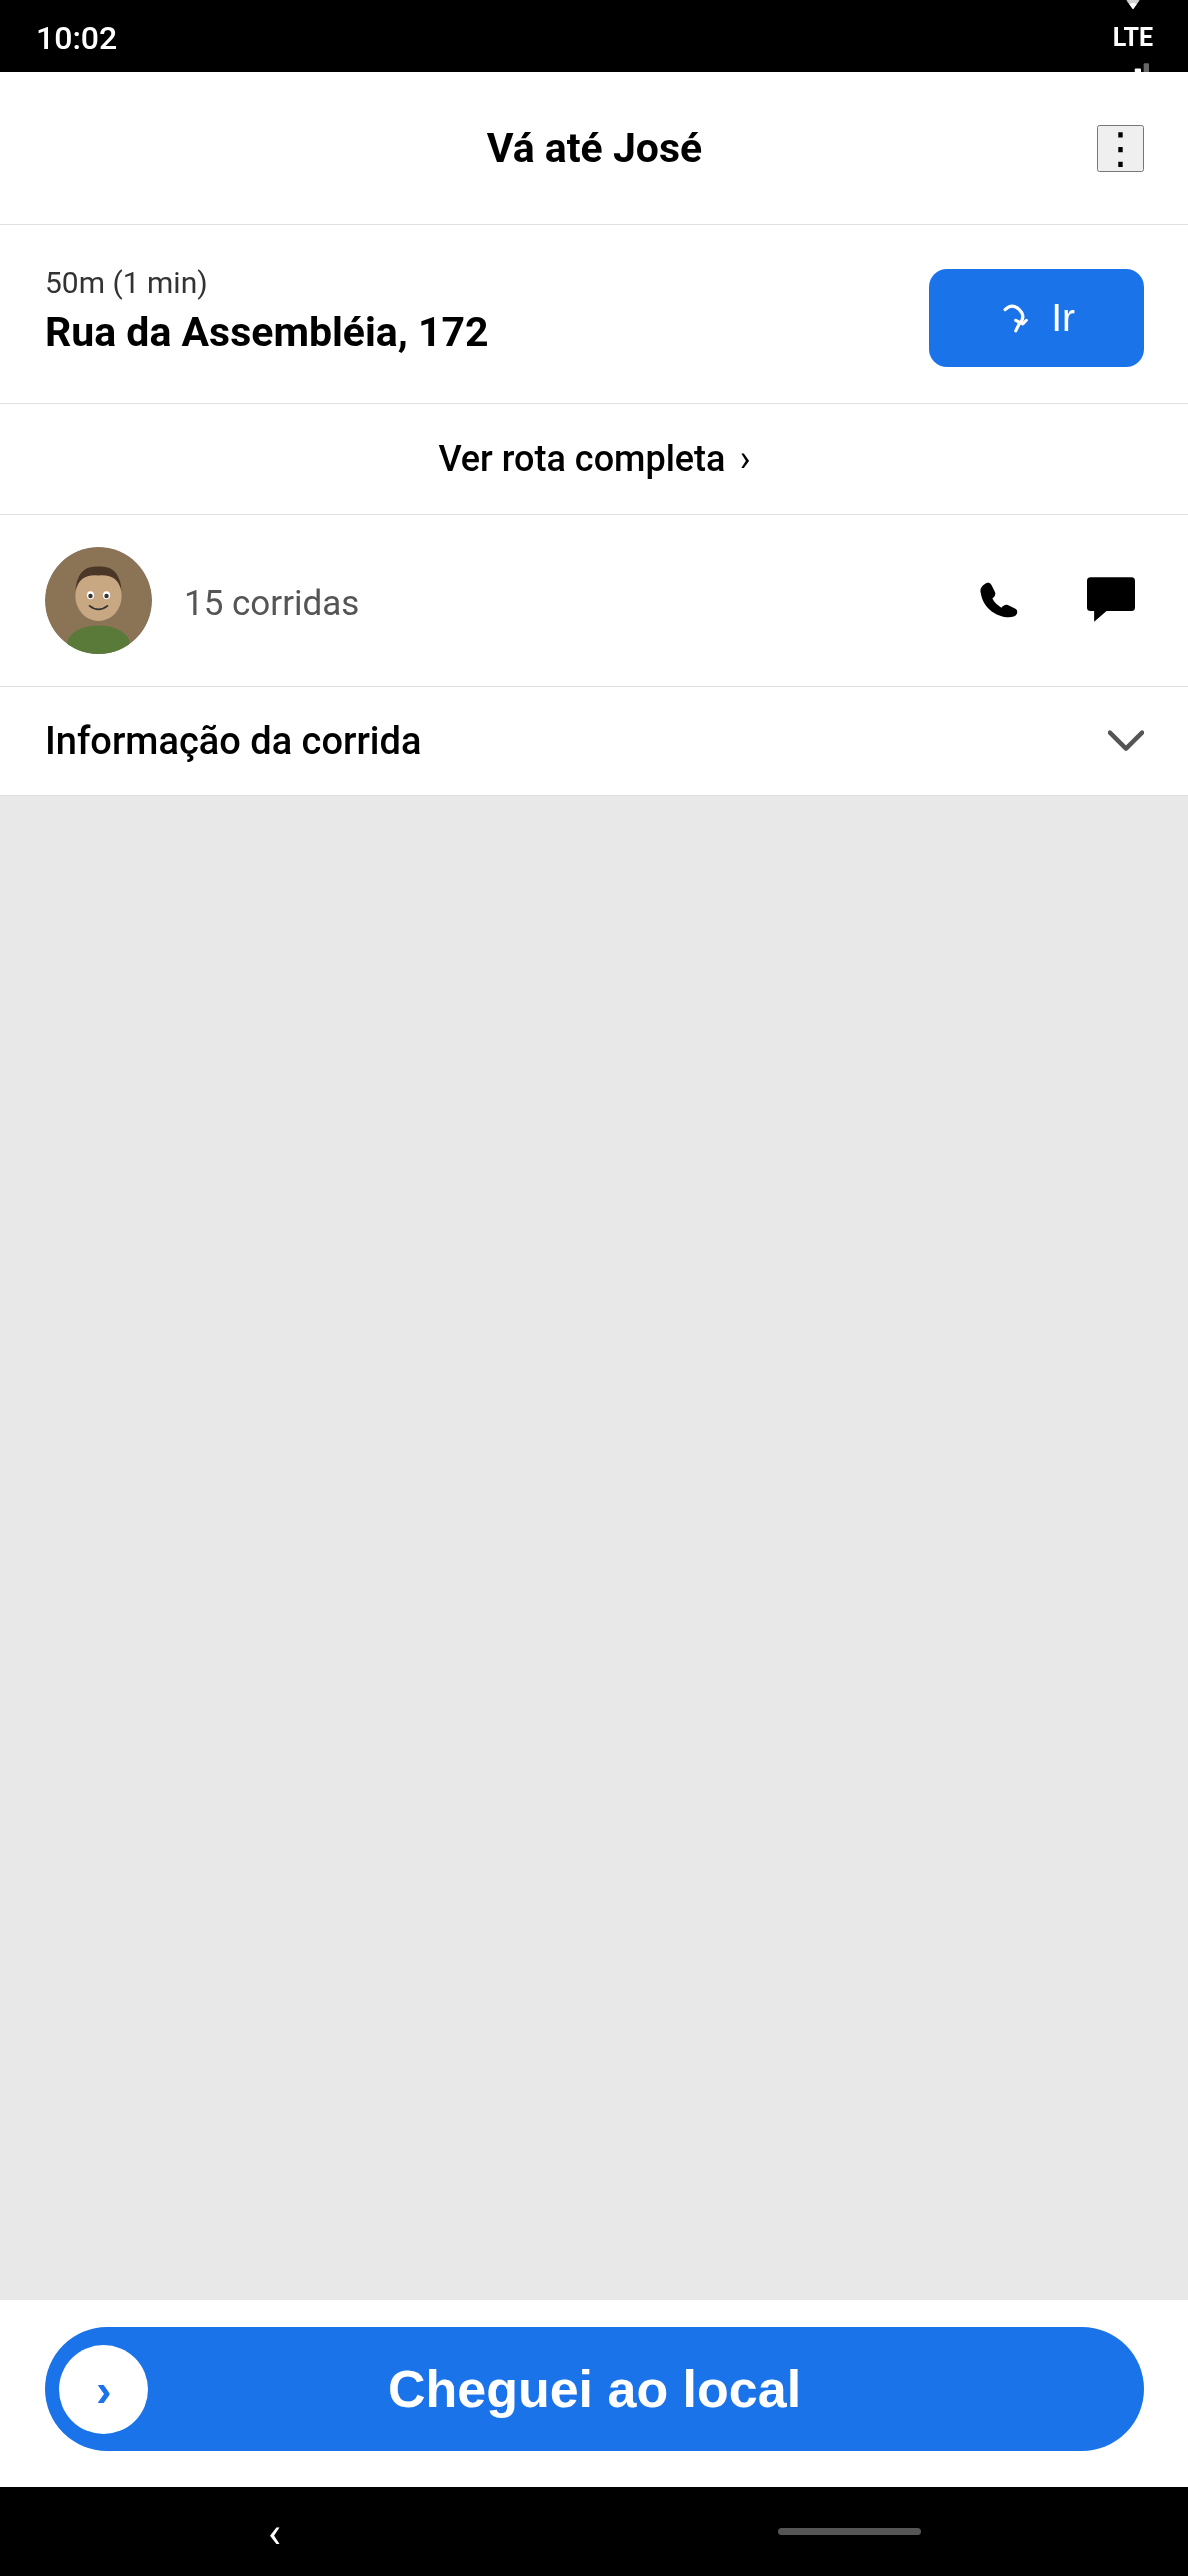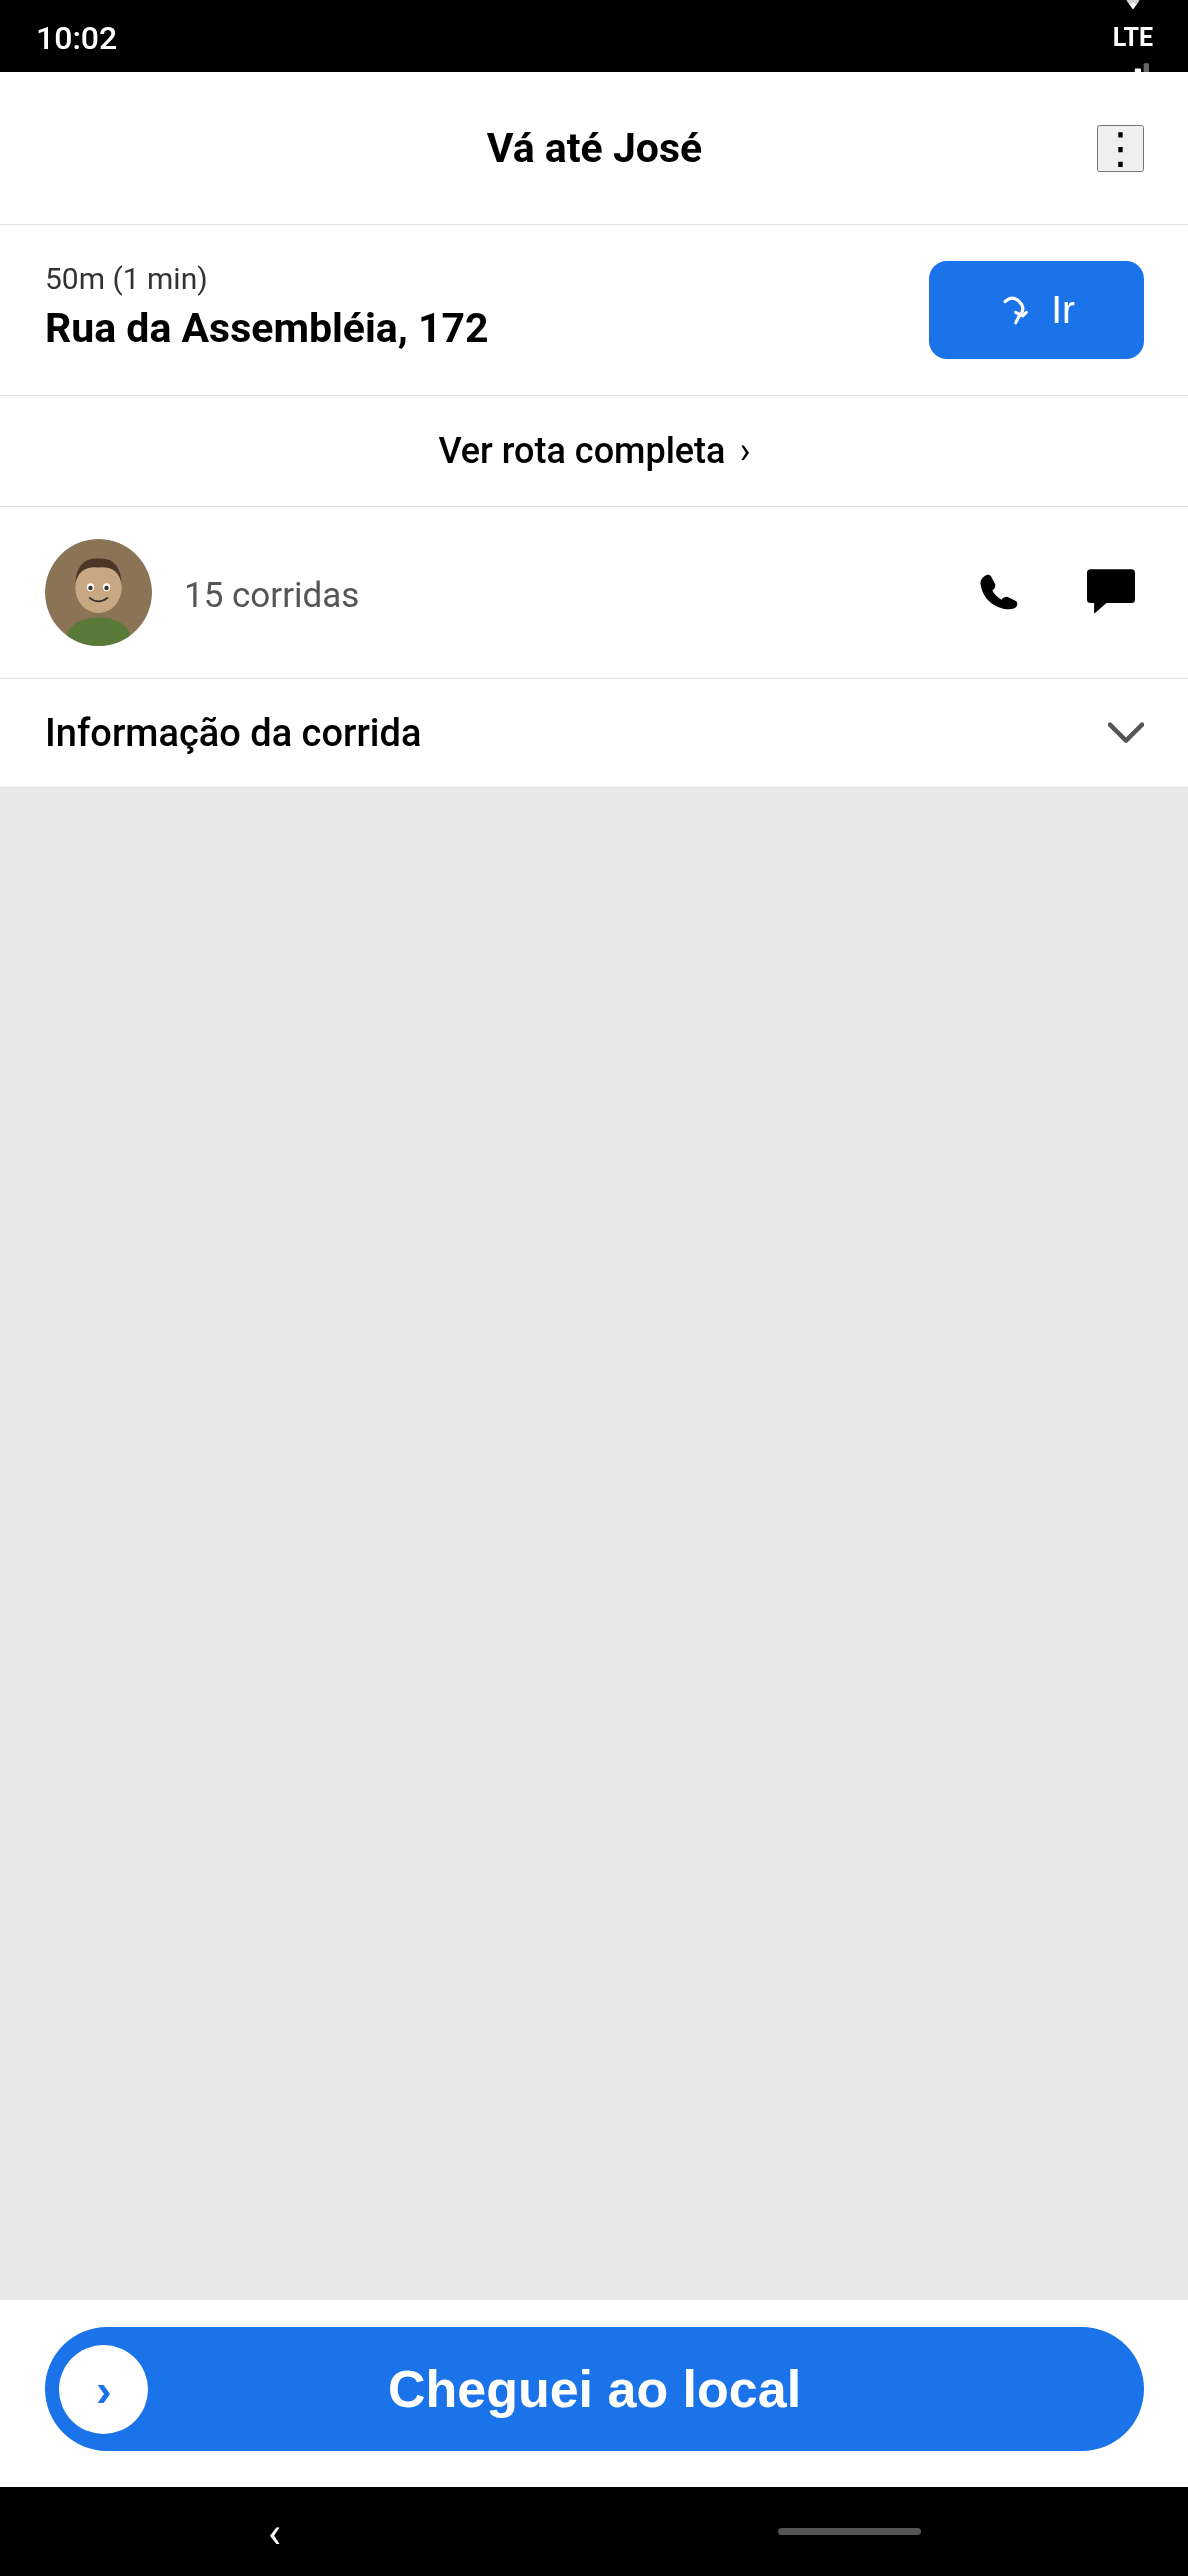--- a/index.html
+++ b/index.html
@@ -127,6 +127,7 @@
       font-weight: 500;
       min-width: 215px;
       justify-content: center;
+      margin-top: 8px;
     }
 
     

